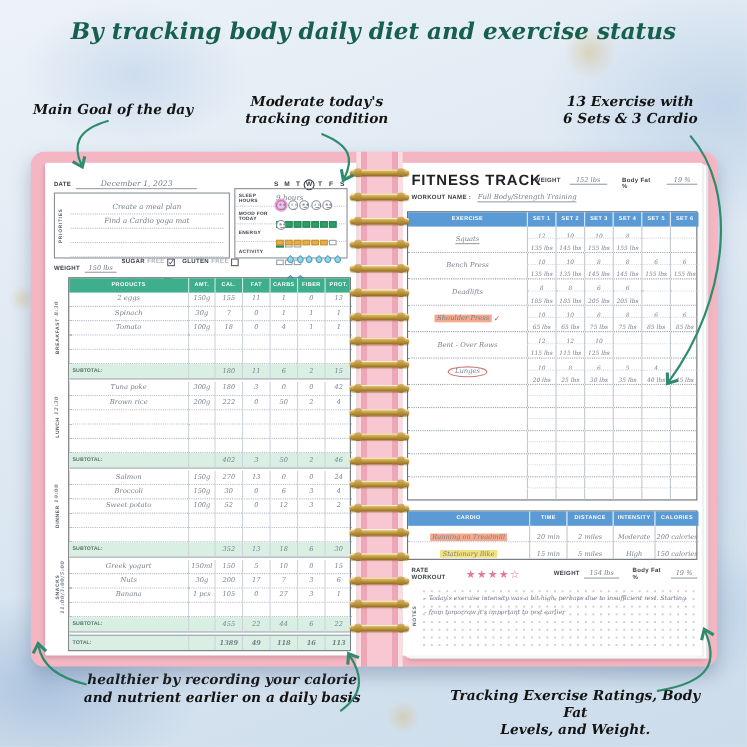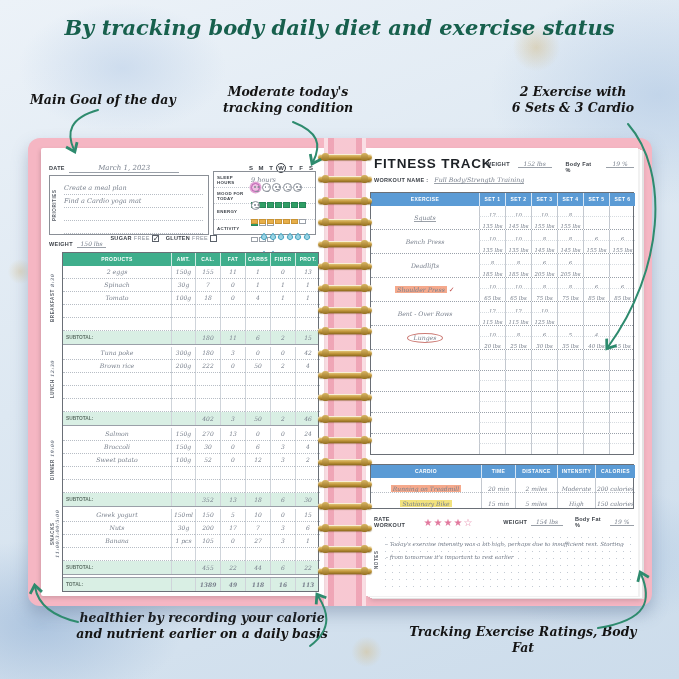--- a/index.html
+++ b/index.html
@@ -153,7 +153,7 @@
   <div>tracking condition</div>
 </div>
 <div id="co-exercise" class="callout serifit">
-  <div>2 Exercise with</div>
+  <div>13 Exercise with</div>
   <div>6 Sets &amp; 3 Cardio</div>
 </div>
 <div id="co-diet" class="callout serifit">

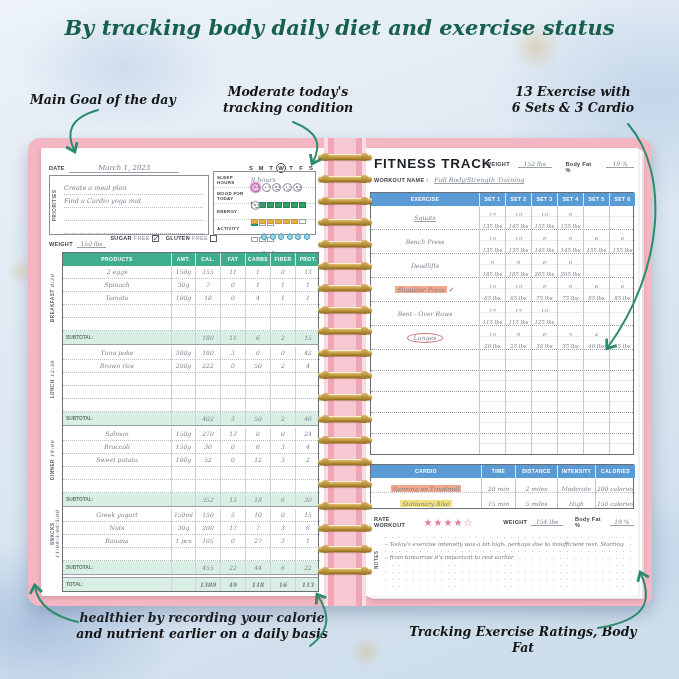--- a/index.html
+++ b/index.html
@@ -170,7 +170,7 @@
   <div class="page page-left">
     <div class="l-daterow">
       <span class="lbl">DATE</span>
-      <span class="hw uline" style="display:inline-block;width:110px;text-align:center;font-size:7px;">March 1, 2023</span>
+      <span class="hw uline" style="display:inline-block;width:110px;text-align:center;font-size:7px;">December 1, 2023</span>
       <span id="weekdays" style="float:right"><span class="day">S</span><span class="day">M</span><span class="day">T</span><span class="day sel">W</span><span class="day">T</span><span class="day">F</span><span class="day">S</span></span>
     </div>
 

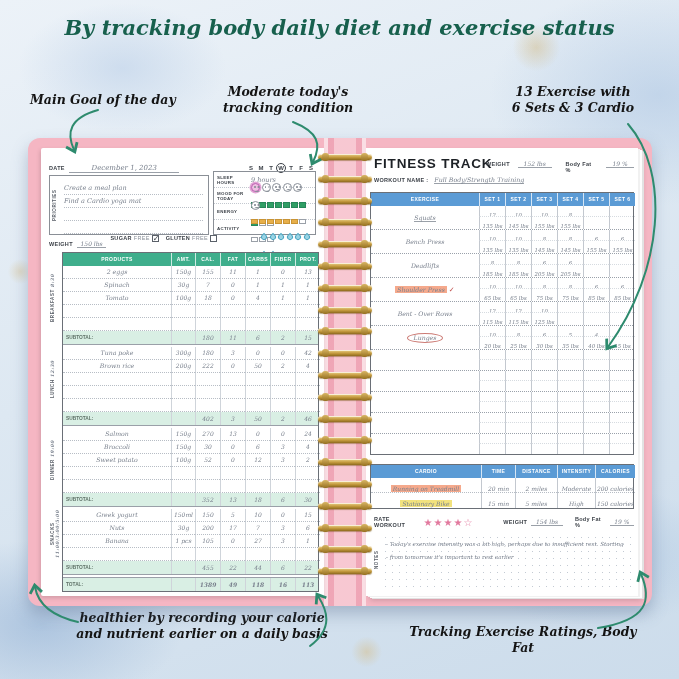--- a/index.html
+++ b/index.html
@@ -60,7 +60,7 @@
   .l-daterow { position:absolute; left:8px; top:8px; right:8px; height:14px; }
   .l-pribox { position:absolute; left:8px; top:27px; width:160px; height:60px; border:1px solid #8a8f96; }
   .pri-line { position:absolute; left:14px; right:5px; height:13px; border-bottom:1px dotted #b7bdc5;
-    line-height:13px; }
+    text-align:center; line-height:13px; }
   .l-condbox { position:absolute; left:172px; top:23px; width:103px; height:64px; border:1px solid #8a8f96; }
   .cond-row { display:flex; align-items:center; height:16px; padding:0 3px; border-bottom:1px dotted #c3c8cf; }
   .cond-row:last-child { border-bottom:none; }

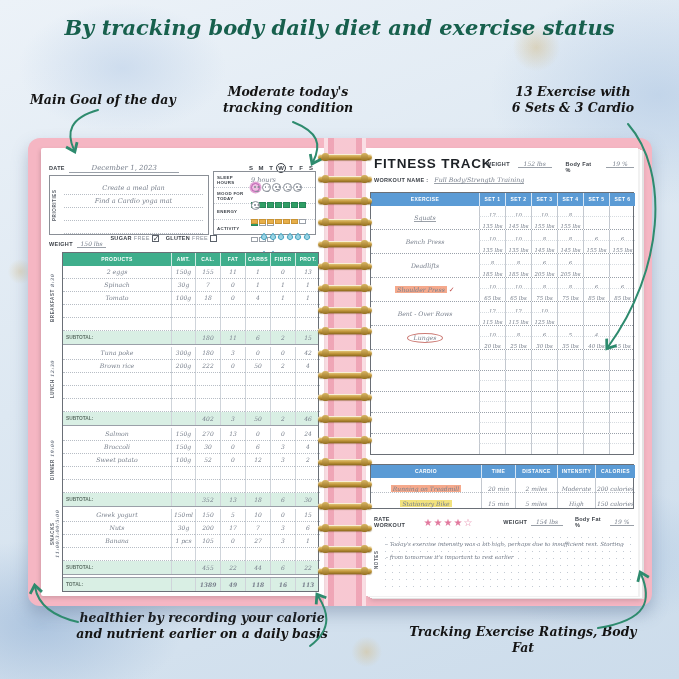--- a/index.html
+++ b/index.html
@@ -162,6 +162,7 @@
 </div>
 <div id="co-tracking" class="callout serifit">
   <div>Tracking Exercise Ratings, Body Fat</div>
+  <div>Levels, and Weight.</div>
 </div>
 
 <div class="planner">

